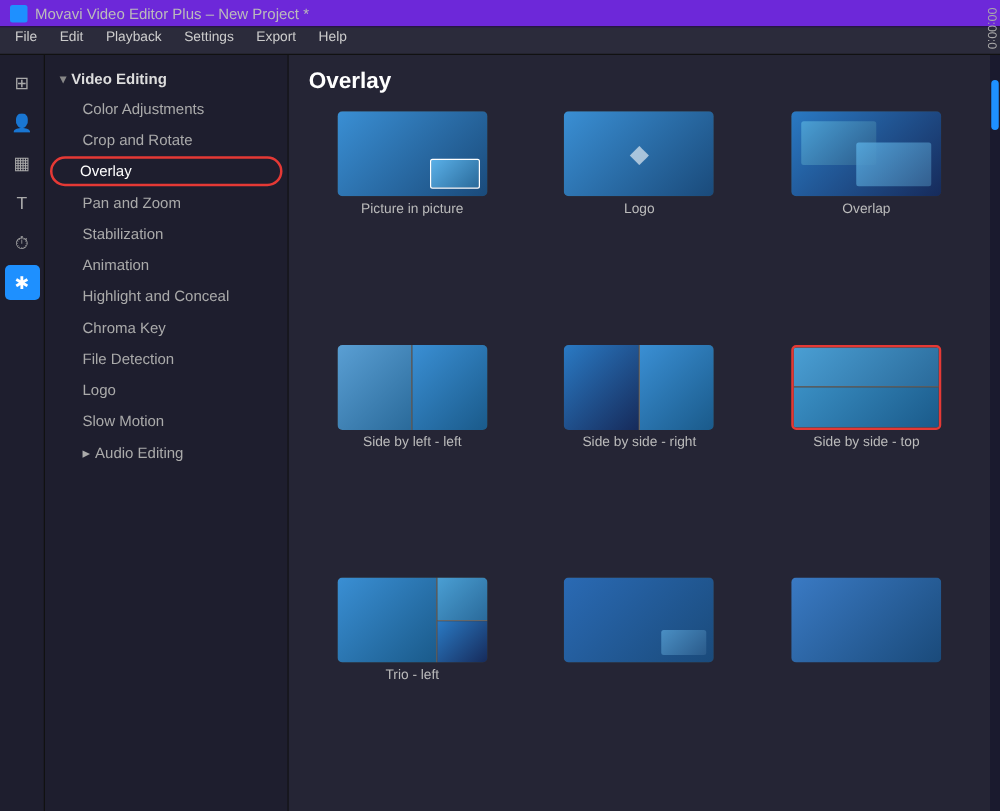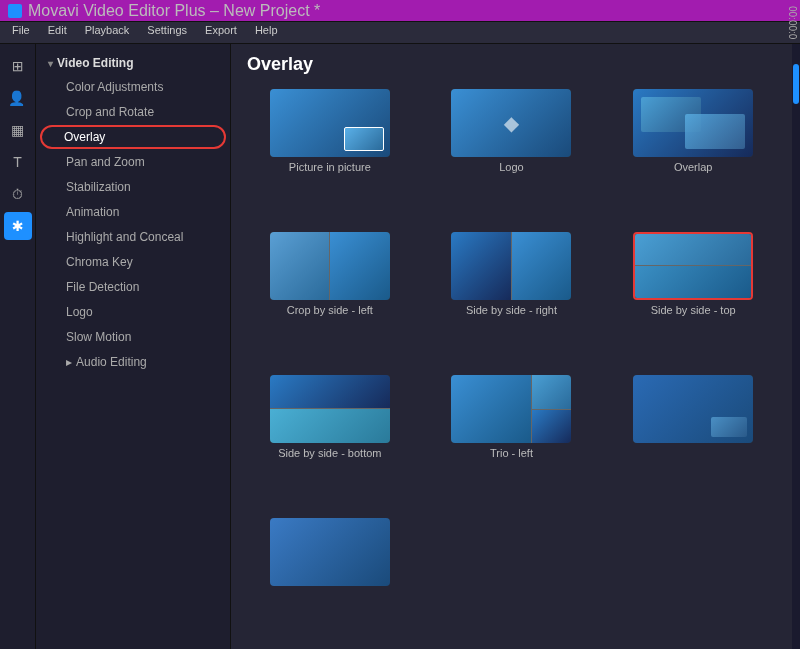--- a/index.html
+++ b/index.html
@@ -15,12 +15,12 @@
 
     
     #titlebar {
-      background: #a21caf;
+      background: #6d28d9;
       height: 22px;
       display: flex;
       align-items: center;
       padding: 0 8px;
-      font-size: 16px;
+      font-size: 12px;
       color: #bbb;
       border-bottom: 1px solid #111;
     }

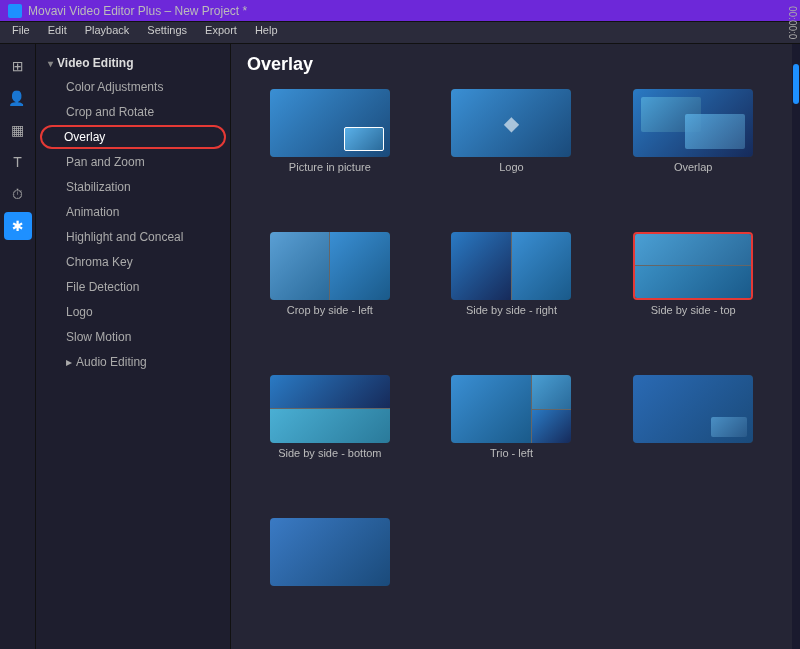--- a/index.html
+++ b/index.html
@@ -418,7 +418,7 @@
             <div class="half"></div>
           </div>
         </div>
-        <span class="overlay-label">Crop by side - left</span>
+        <span class="overlay-label">Side by left - left</span>
       </div>
 
       <div class="overlay-item">

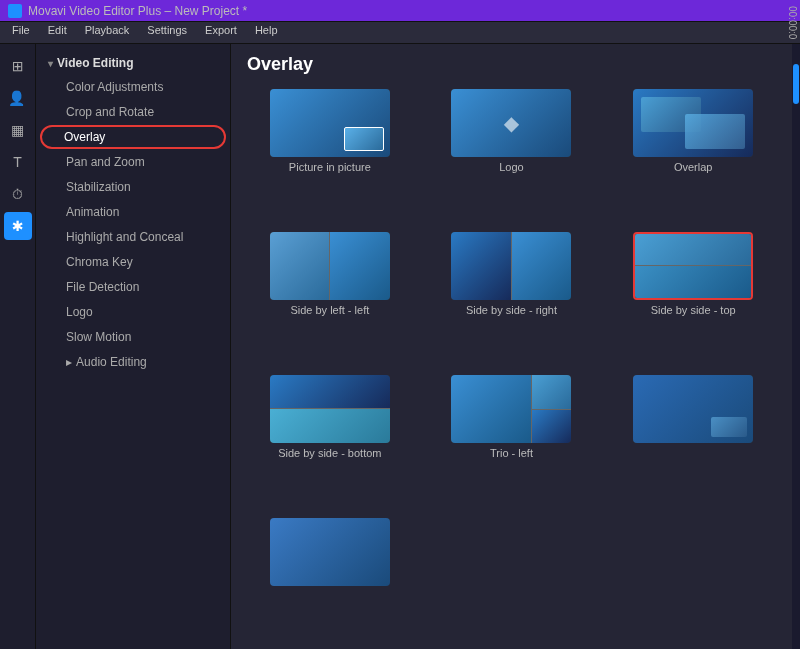--- a/index.html
+++ b/index.html
@@ -441,15 +441,6 @@
         <span class="overlay-label">Side by side - top</span>
       </div>
 
-      <div class="overlay-item">
-        <div class="overlay-thumb">
-          <div class="thumb-sbs-bottom">
-            <div class="top-half"></div>
-            <div class="bottom-half"></div>
-          </div>
-        </div>
-        <span class="overlay-label">Side by side - bottom</span>
-      </div>
 
       <div class="overlay-item">
         <div class="overlay-thumb">

